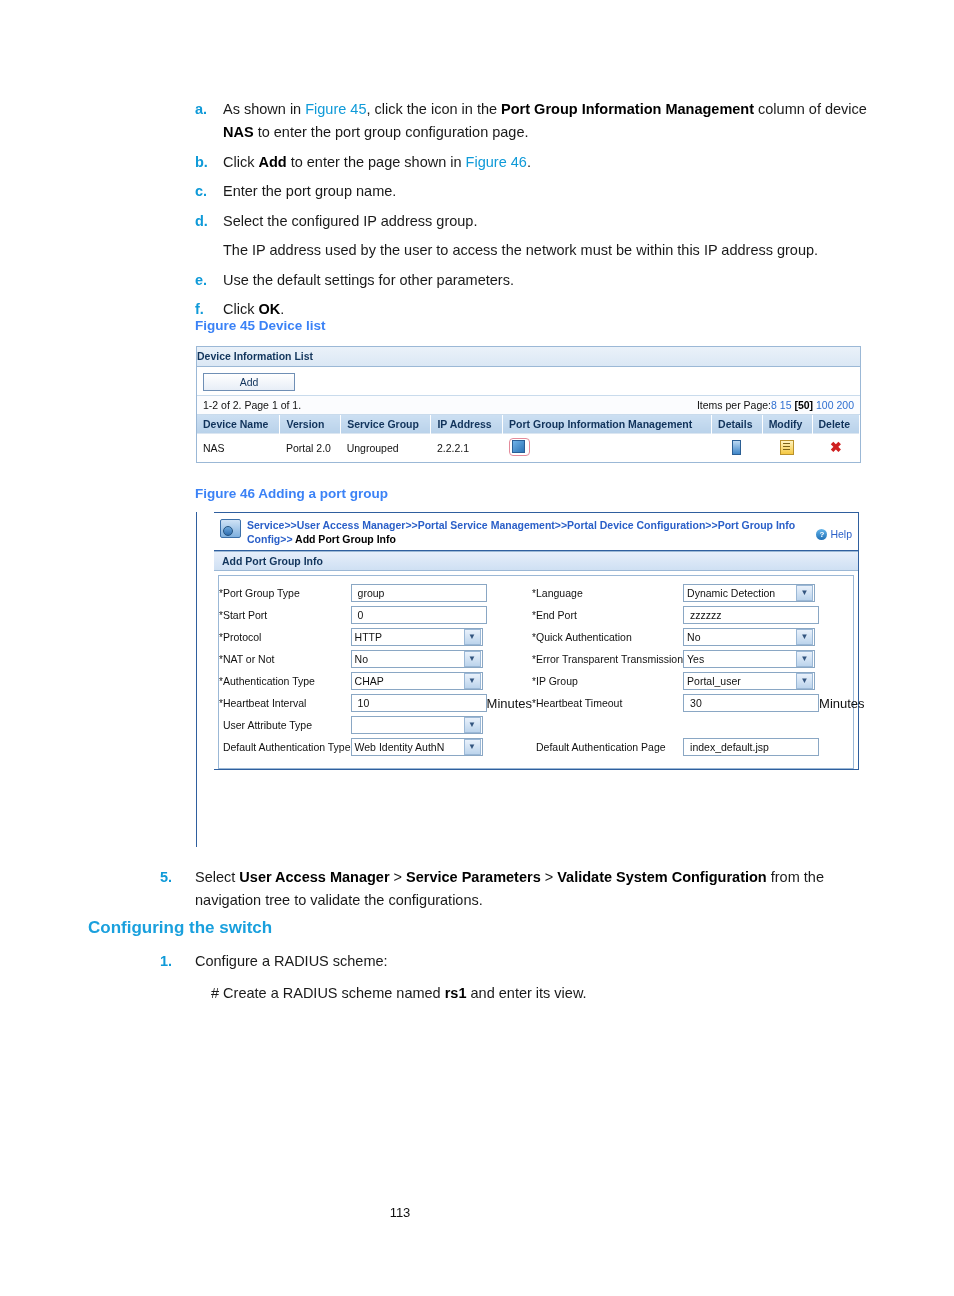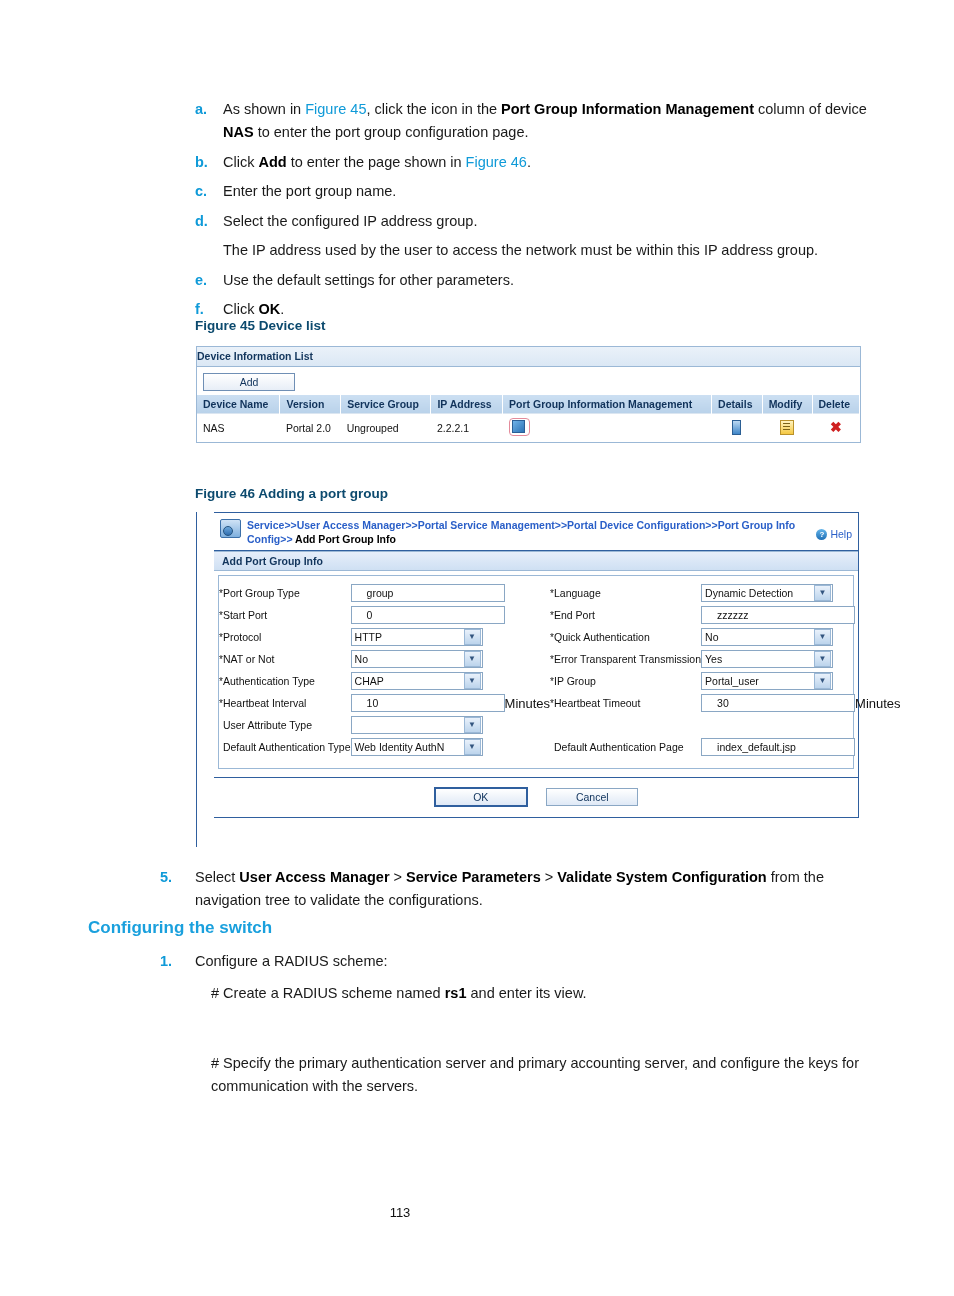--- a/index.html
+++ b/index.html
@@ -15,7 +15,7 @@
   .body-text{font-size:14.5px;line-height:1.62;color:#1a1a1a;}
   .accent{color:#0f9ad8;}
   .b{font-weight:bold;color:#000;}
-  .fig-title{color:#0c4a6e;font-weight:bold;font-size:13.5px;}
+  .fig-title{color:#3b82f6;font-weight:bold;font-size:13.5px;}
   .sec-head{color:#1aa0dd;font-weight:bold;font-size:17px;}
 
   

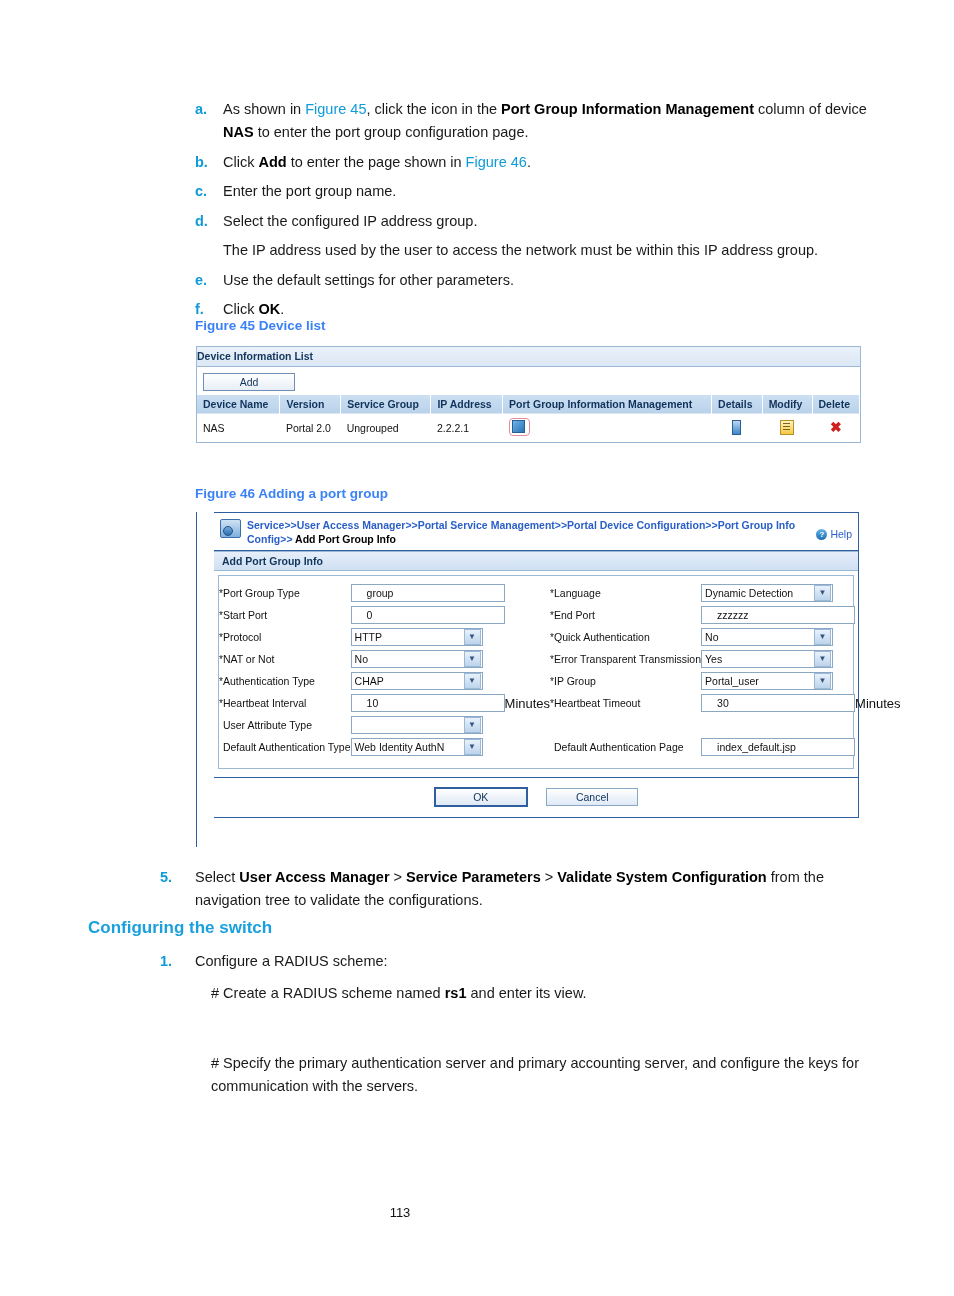--- a/index.html
+++ b/index.html
@@ -208,6 +208,12 @@
       <span class="winbtn">Add</span>
     </div>
 
+    <div class="countrow">
+      <span>1-2 of 2. Page 1 of 1.</span>
+      <span class="ipp">
+        <span>Items per Page:</span><span id="ipp-opts"><span class="lnk">8</span> <span class="lnk">15</span> <span class="cur">[50]</span> <span class="lnk">100</span> <span class="lnk">200</span></span>
+      </span>
+    </div>
 
     <table class="dev">
       <thead>

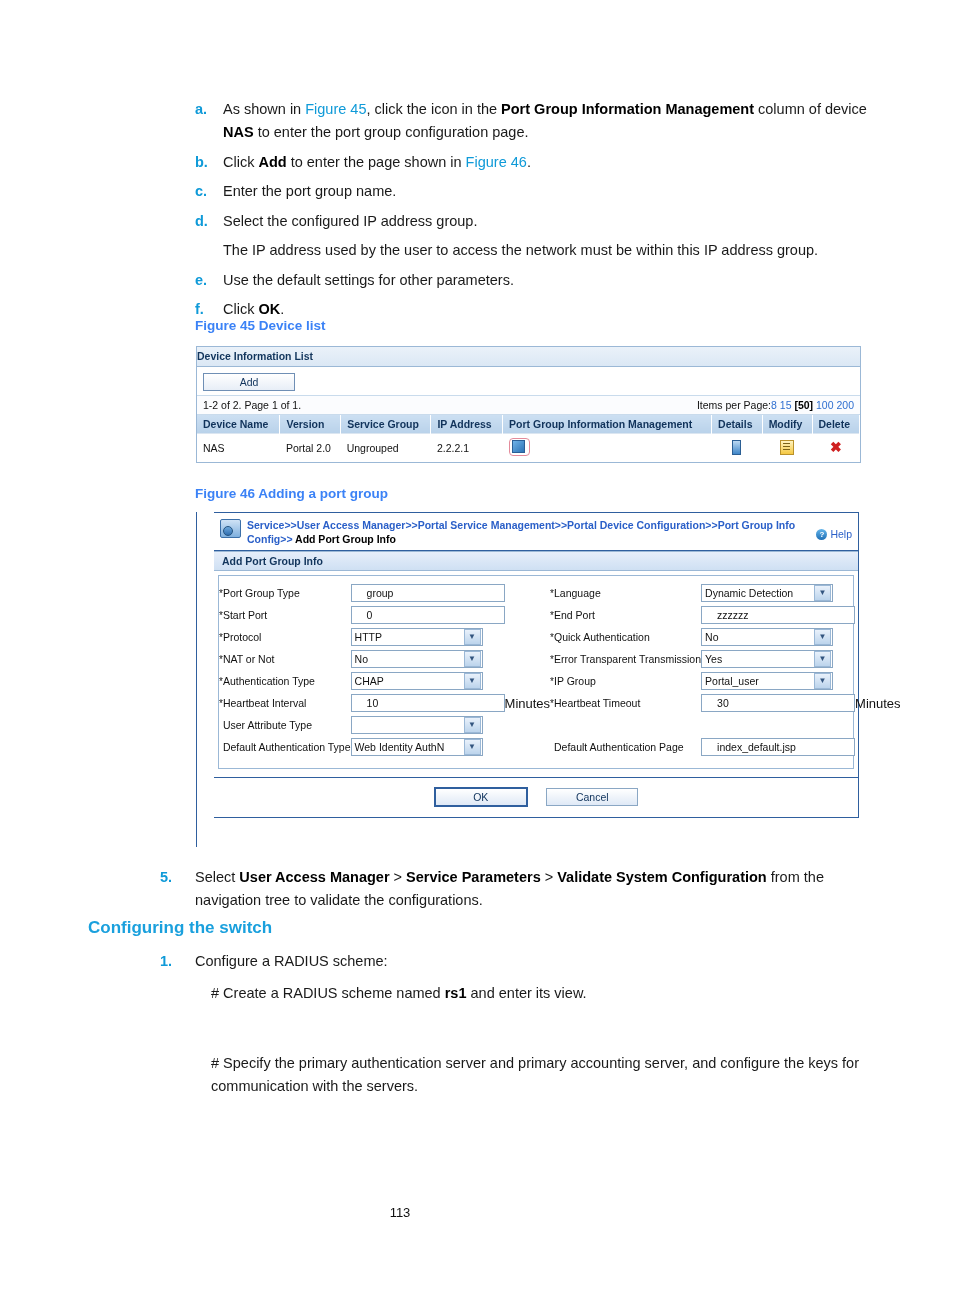--- a/index.html
+++ b/index.html
@@ -129,7 +129,7 @@
   .txtfield{
     display:block;width:122px;height:14px;line-height:14px;
     border:1px solid #8aa7c4;background:#fff;font-size:10.5px;
-    padding:1px 15px;color:#111;overflow:hidden;white-space:nowrap;
+    padding:1px 6px;color:#111;overflow:hidden;white-space:nowrap;
   }
   .selfield{
     display:flex;align-items:center;width:130px;height:16px;

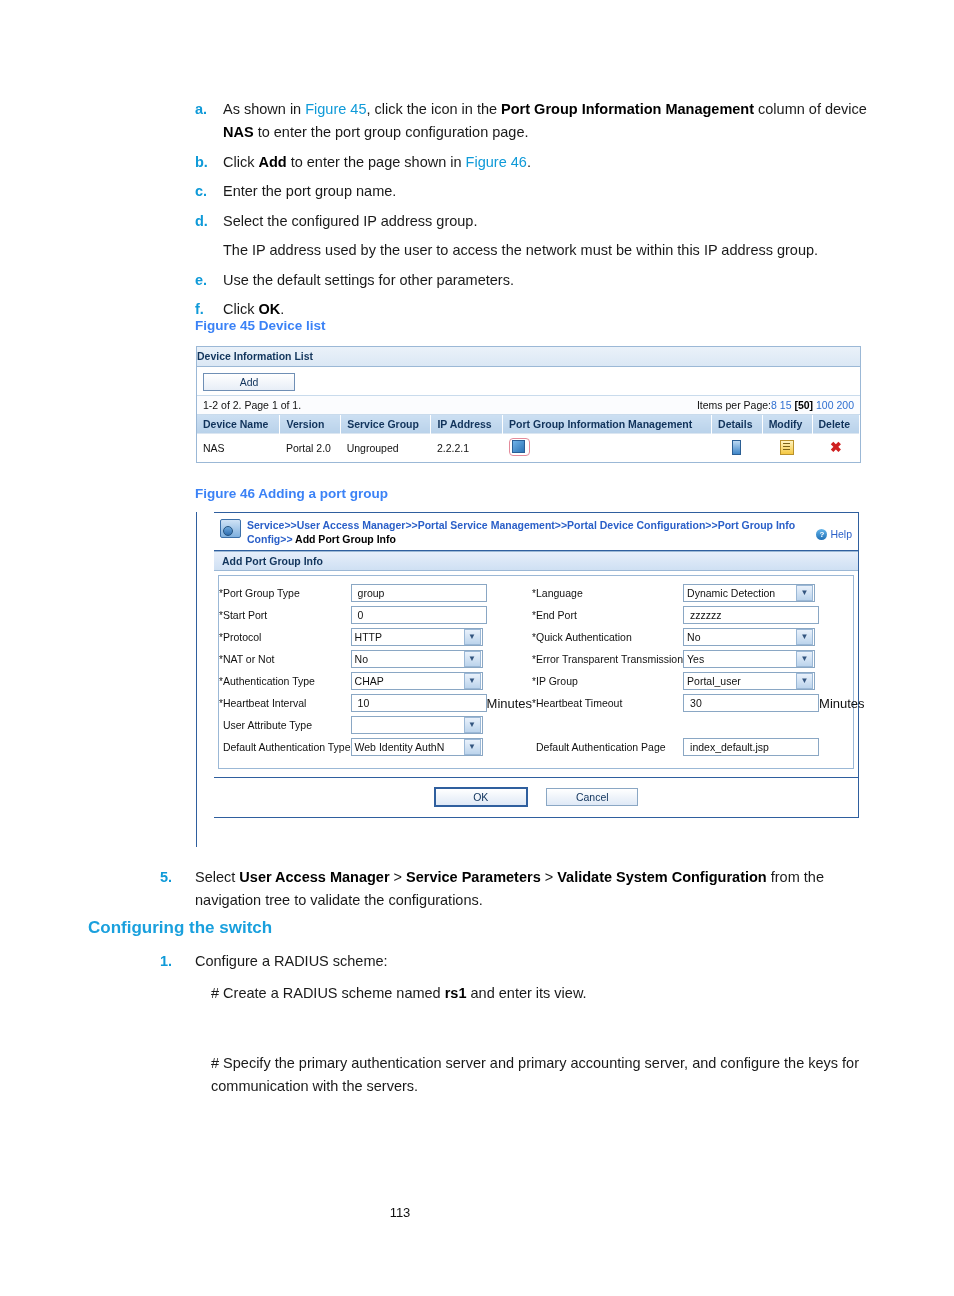--- a/index.html
+++ b/index.html
@@ -404,10 +404,6 @@
         </table>
       </div>
 
-      <div class="okrow">
-        <span class="okbtn primary">OK</span>
-        <span class="okbtn second">Cancel</span>
-      </div>
 
     </div>
   </div>

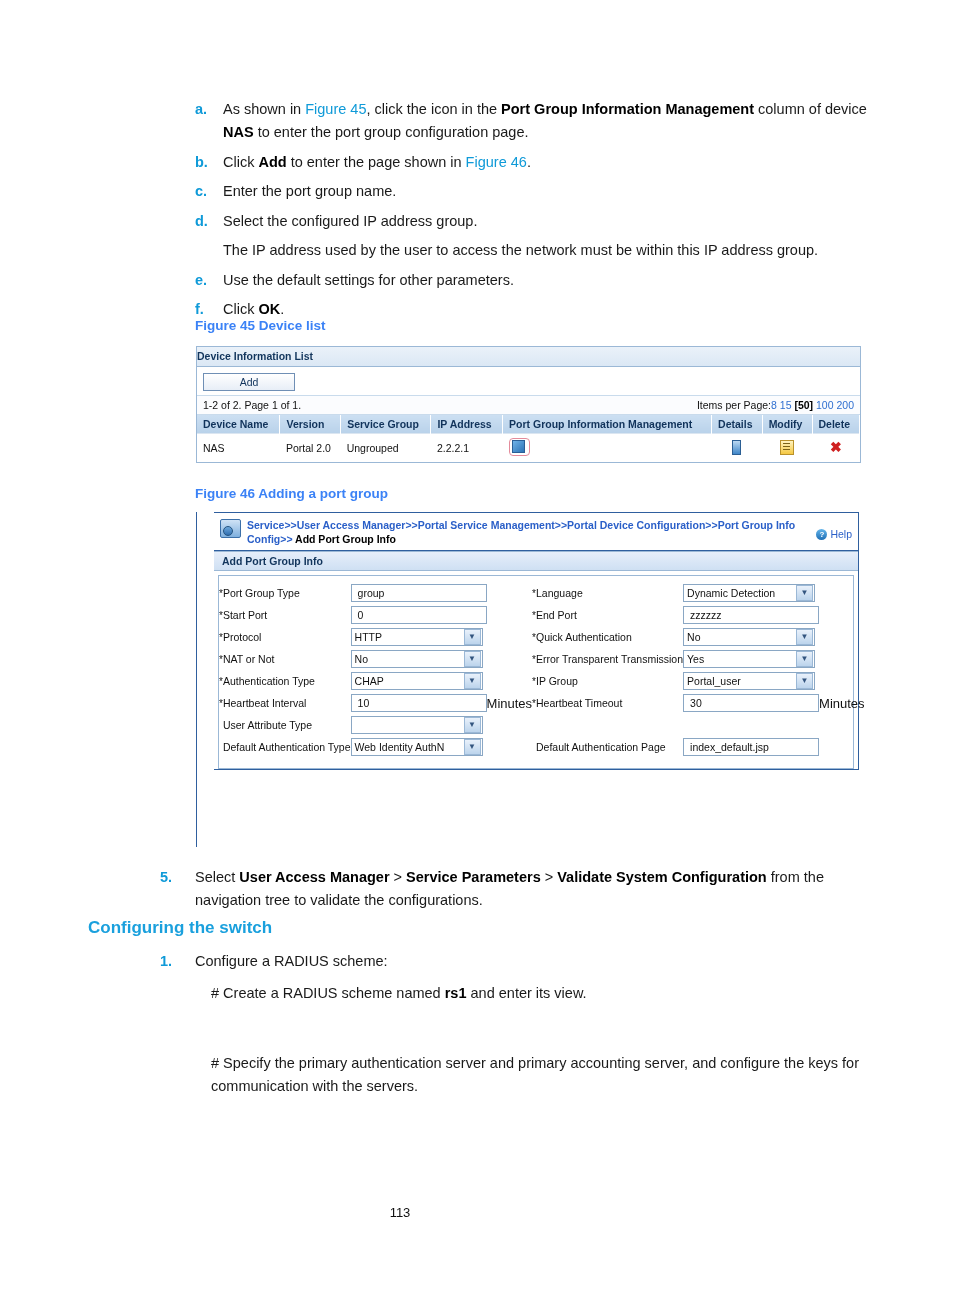--- a/index.html
+++ b/index.html
@@ -426,7 +426,6 @@
 
   <div class="doc body-text para" style="top:982px;" id="cmt1"><span># Create a RADIUS scheme named </span><span class="b">rs1</span><span> and enter its view.</span></div>
 
-  <div class="doc body-text para" style="top:1052px;" id="cmt2"><span># Specify the primary authentication server and primary accounting server, and configure the keys for communication with the servers.</span></div>
 
   <div class="pageno">113</div>
 

